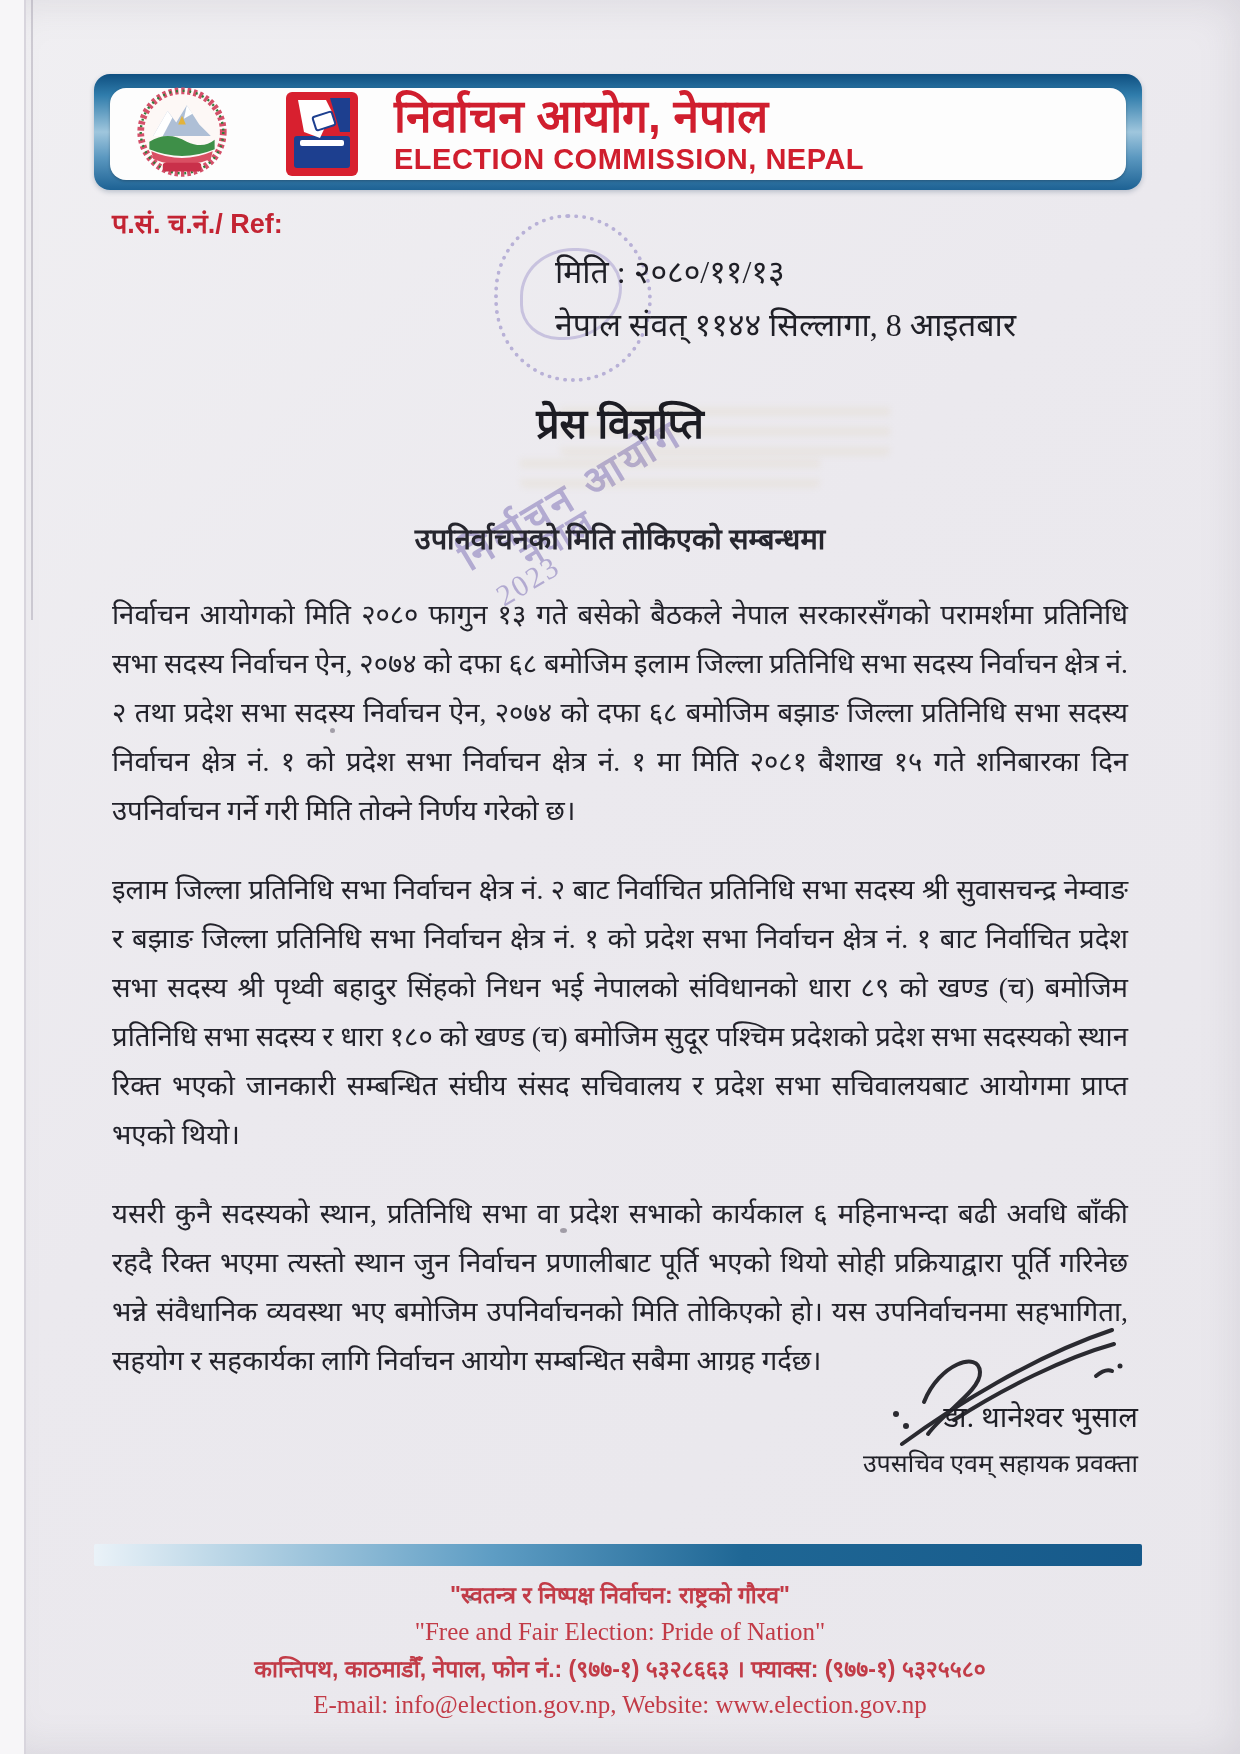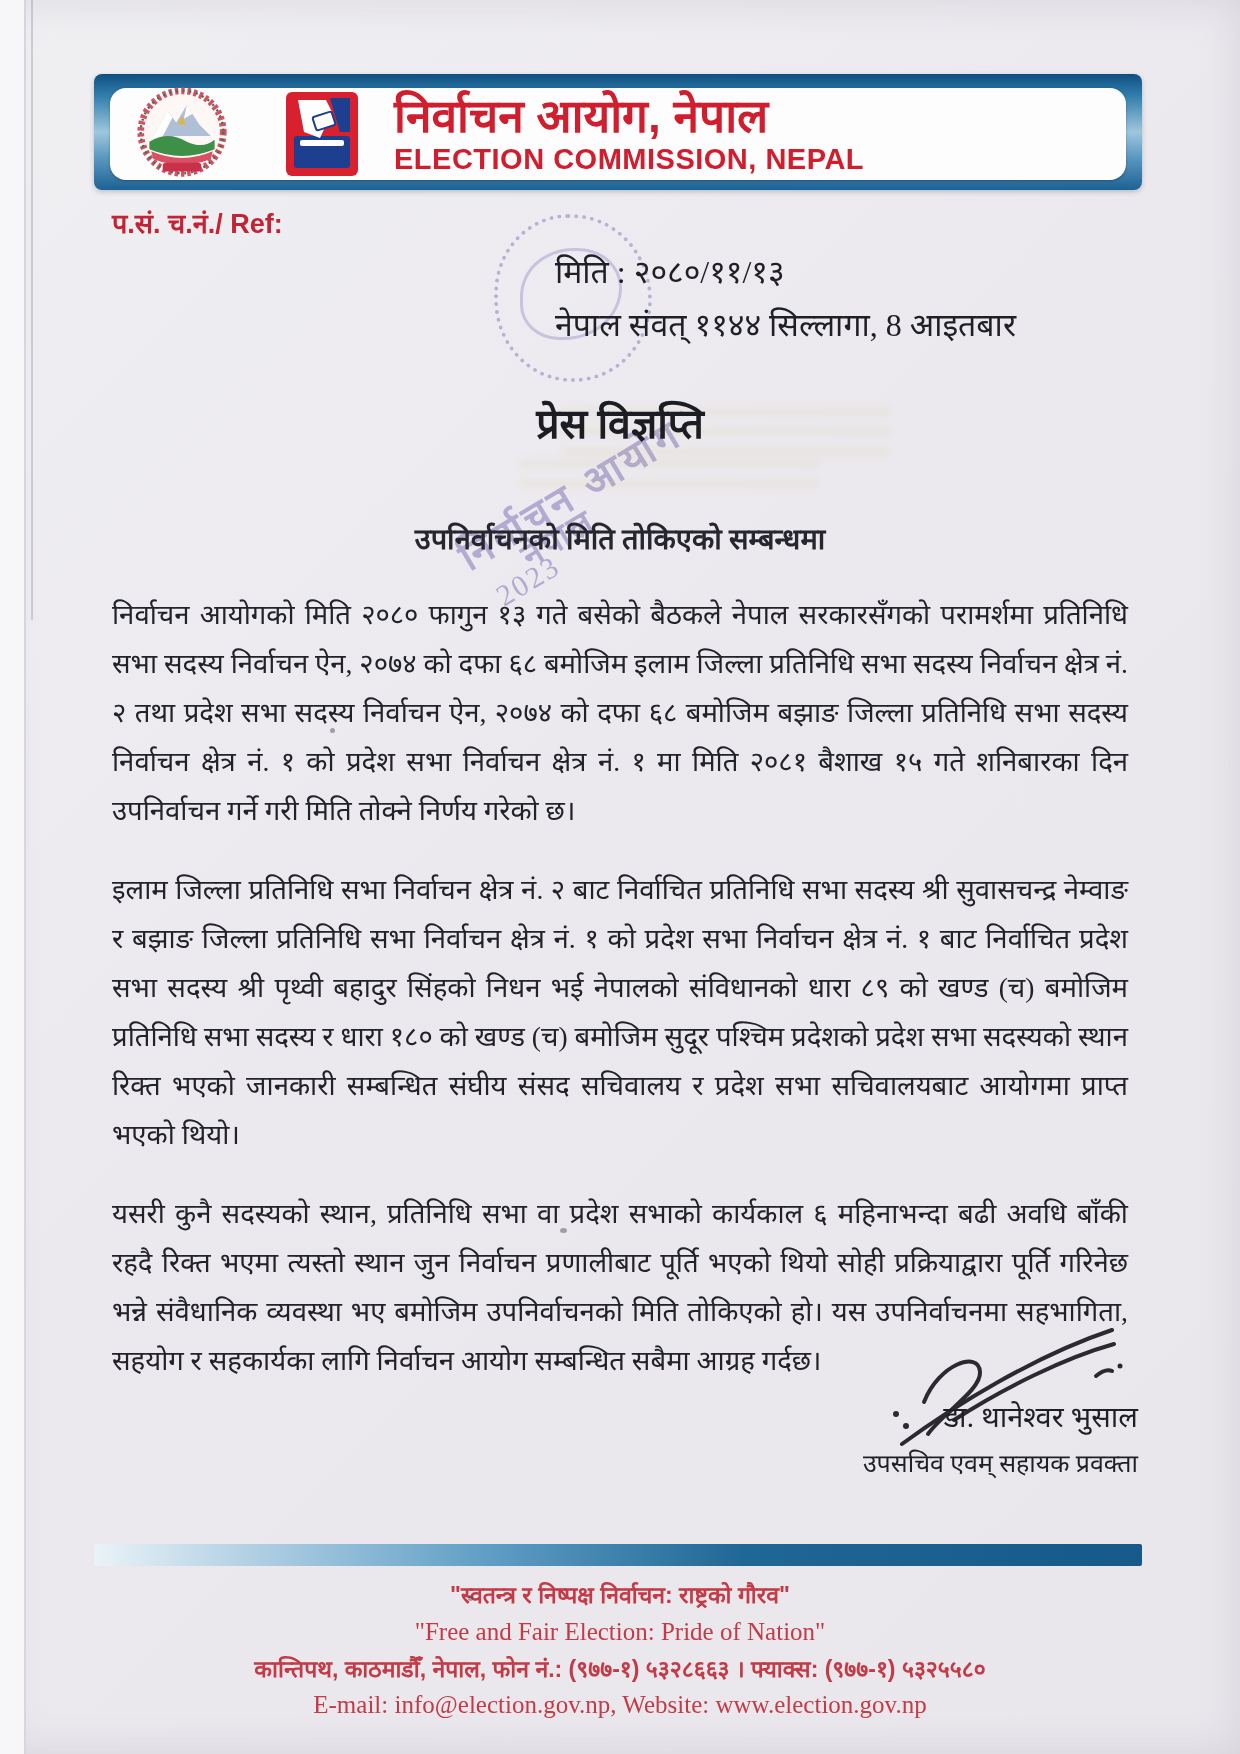--- a/index.html
+++ b/index.html
@@ -19,7 +19,7 @@
 
   
   .header-bar{
-    position:absolute;left:94px;top:74px;width:1048px;height:116px;border-radius:8px;
+    position:absolute;left:94px;top:74px;width:1048px;height:116px;border-radius:16px;
     background:linear-gradient(180deg,#0f4f80 0%,#2f7cab 18%,#9fc6dd 50%,#5b98c0 72%,#1d6294 100%);
     box-shadow:0 2px 5px rgba(30,60,90,.25);
   }

